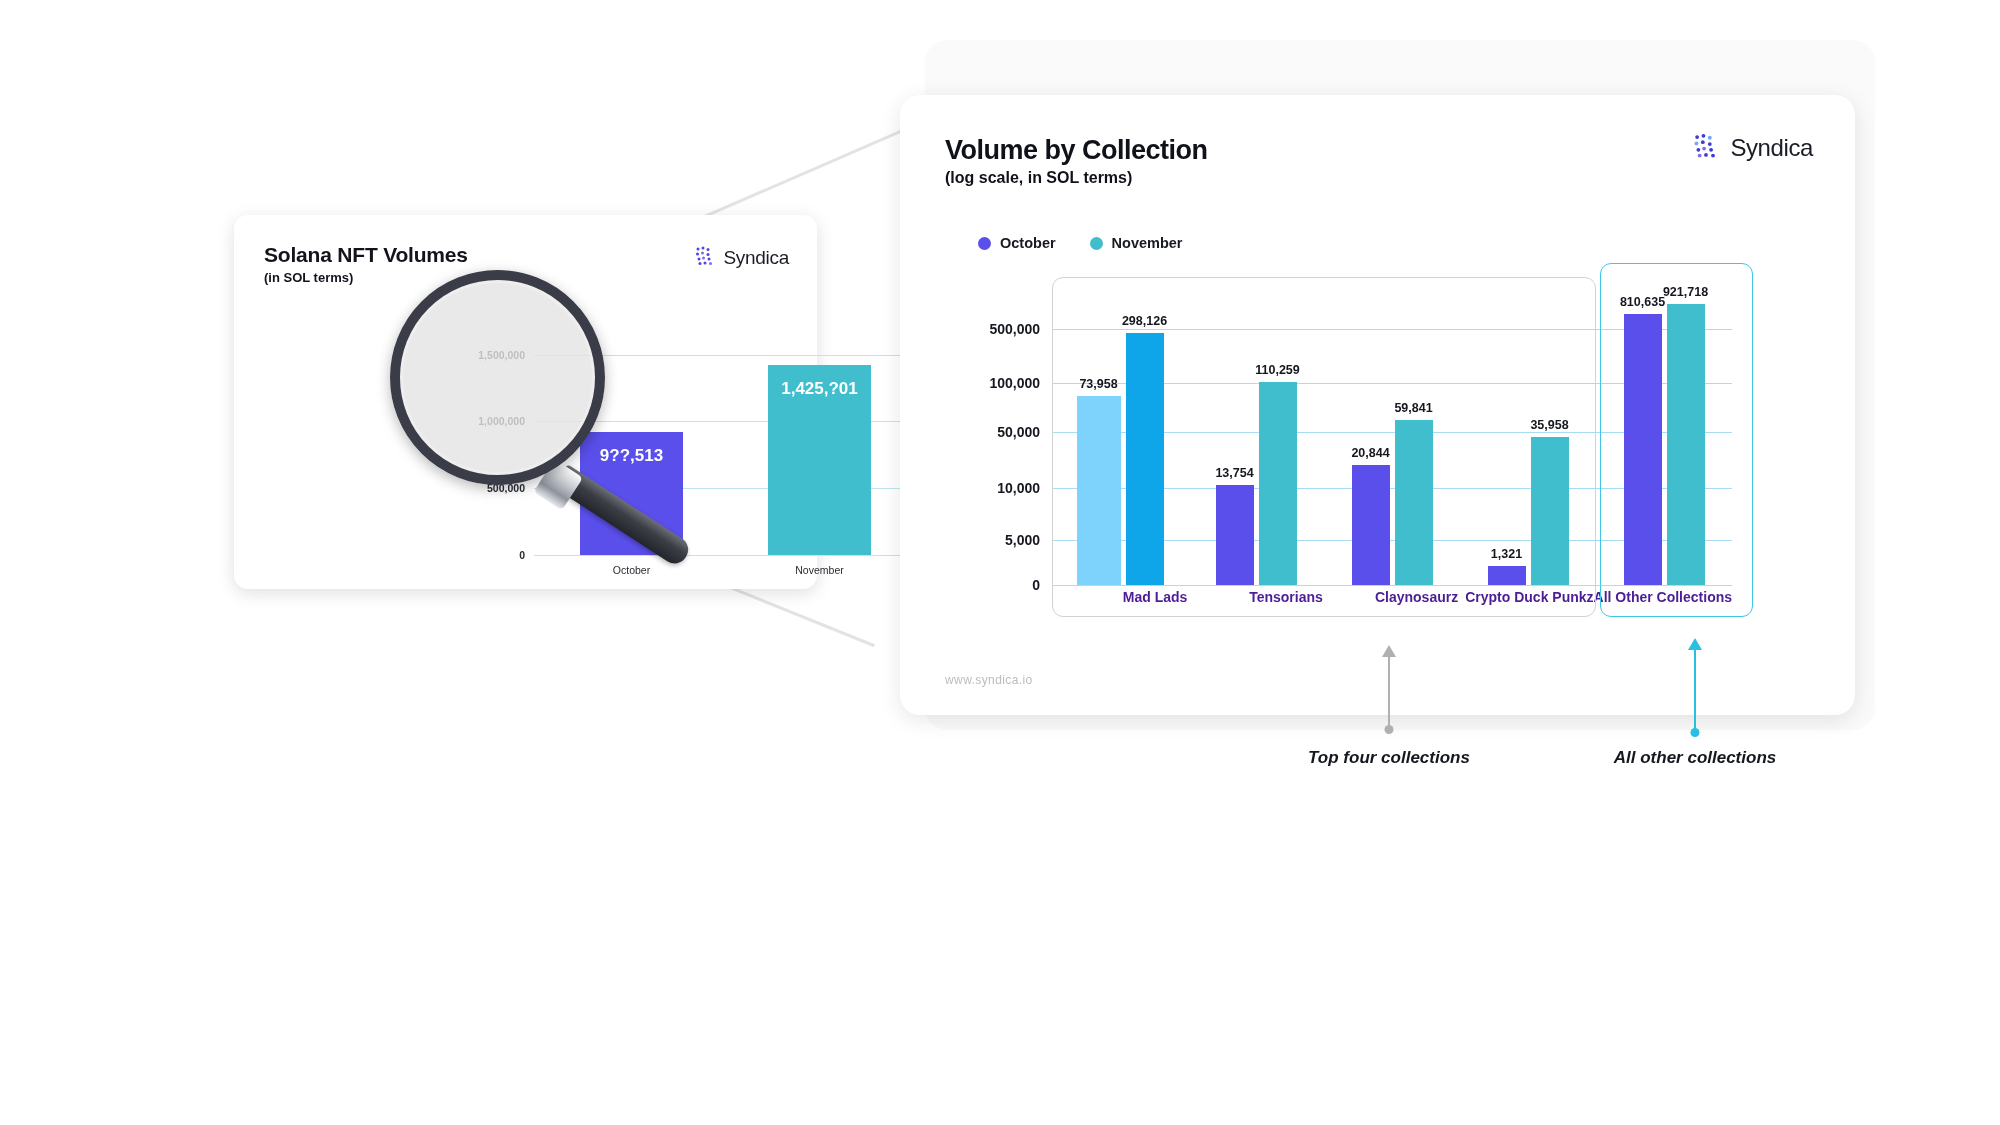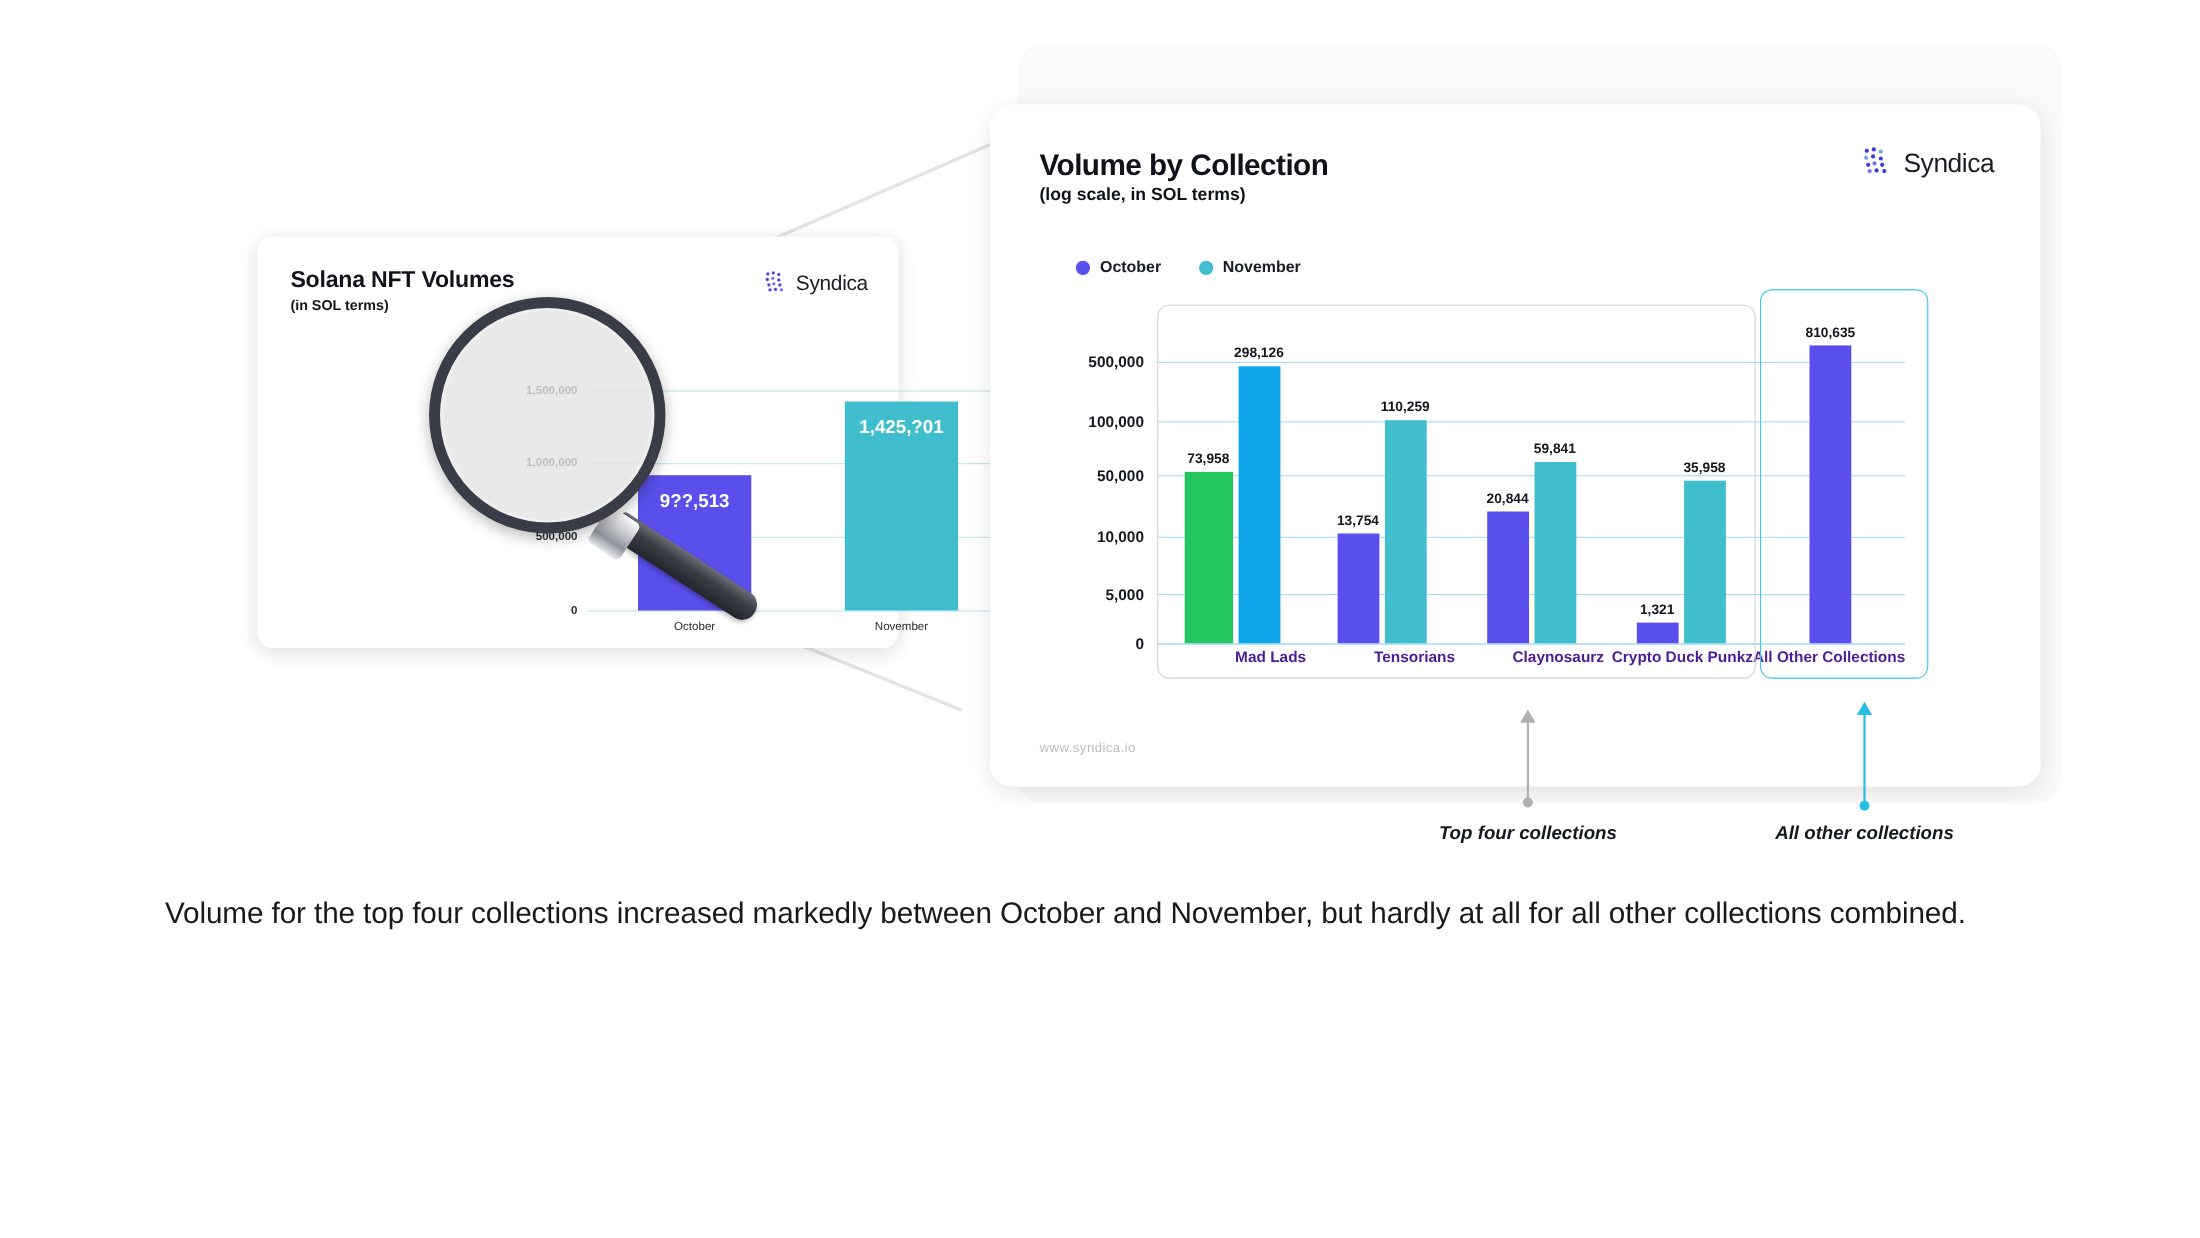--- a/index.html
+++ b/index.html
@@ -269,6 +269,9 @@
           <div class="bar" style="height:271px; background:#5A4FEB;">
             <span class="bar-val">810,635</span>
           </div>
+          <div class="bar" style="height:281px; background:#41BECD;">
+            <span class="bar-val">921,718</span>
+          </div>
         </div>
 
       </div>

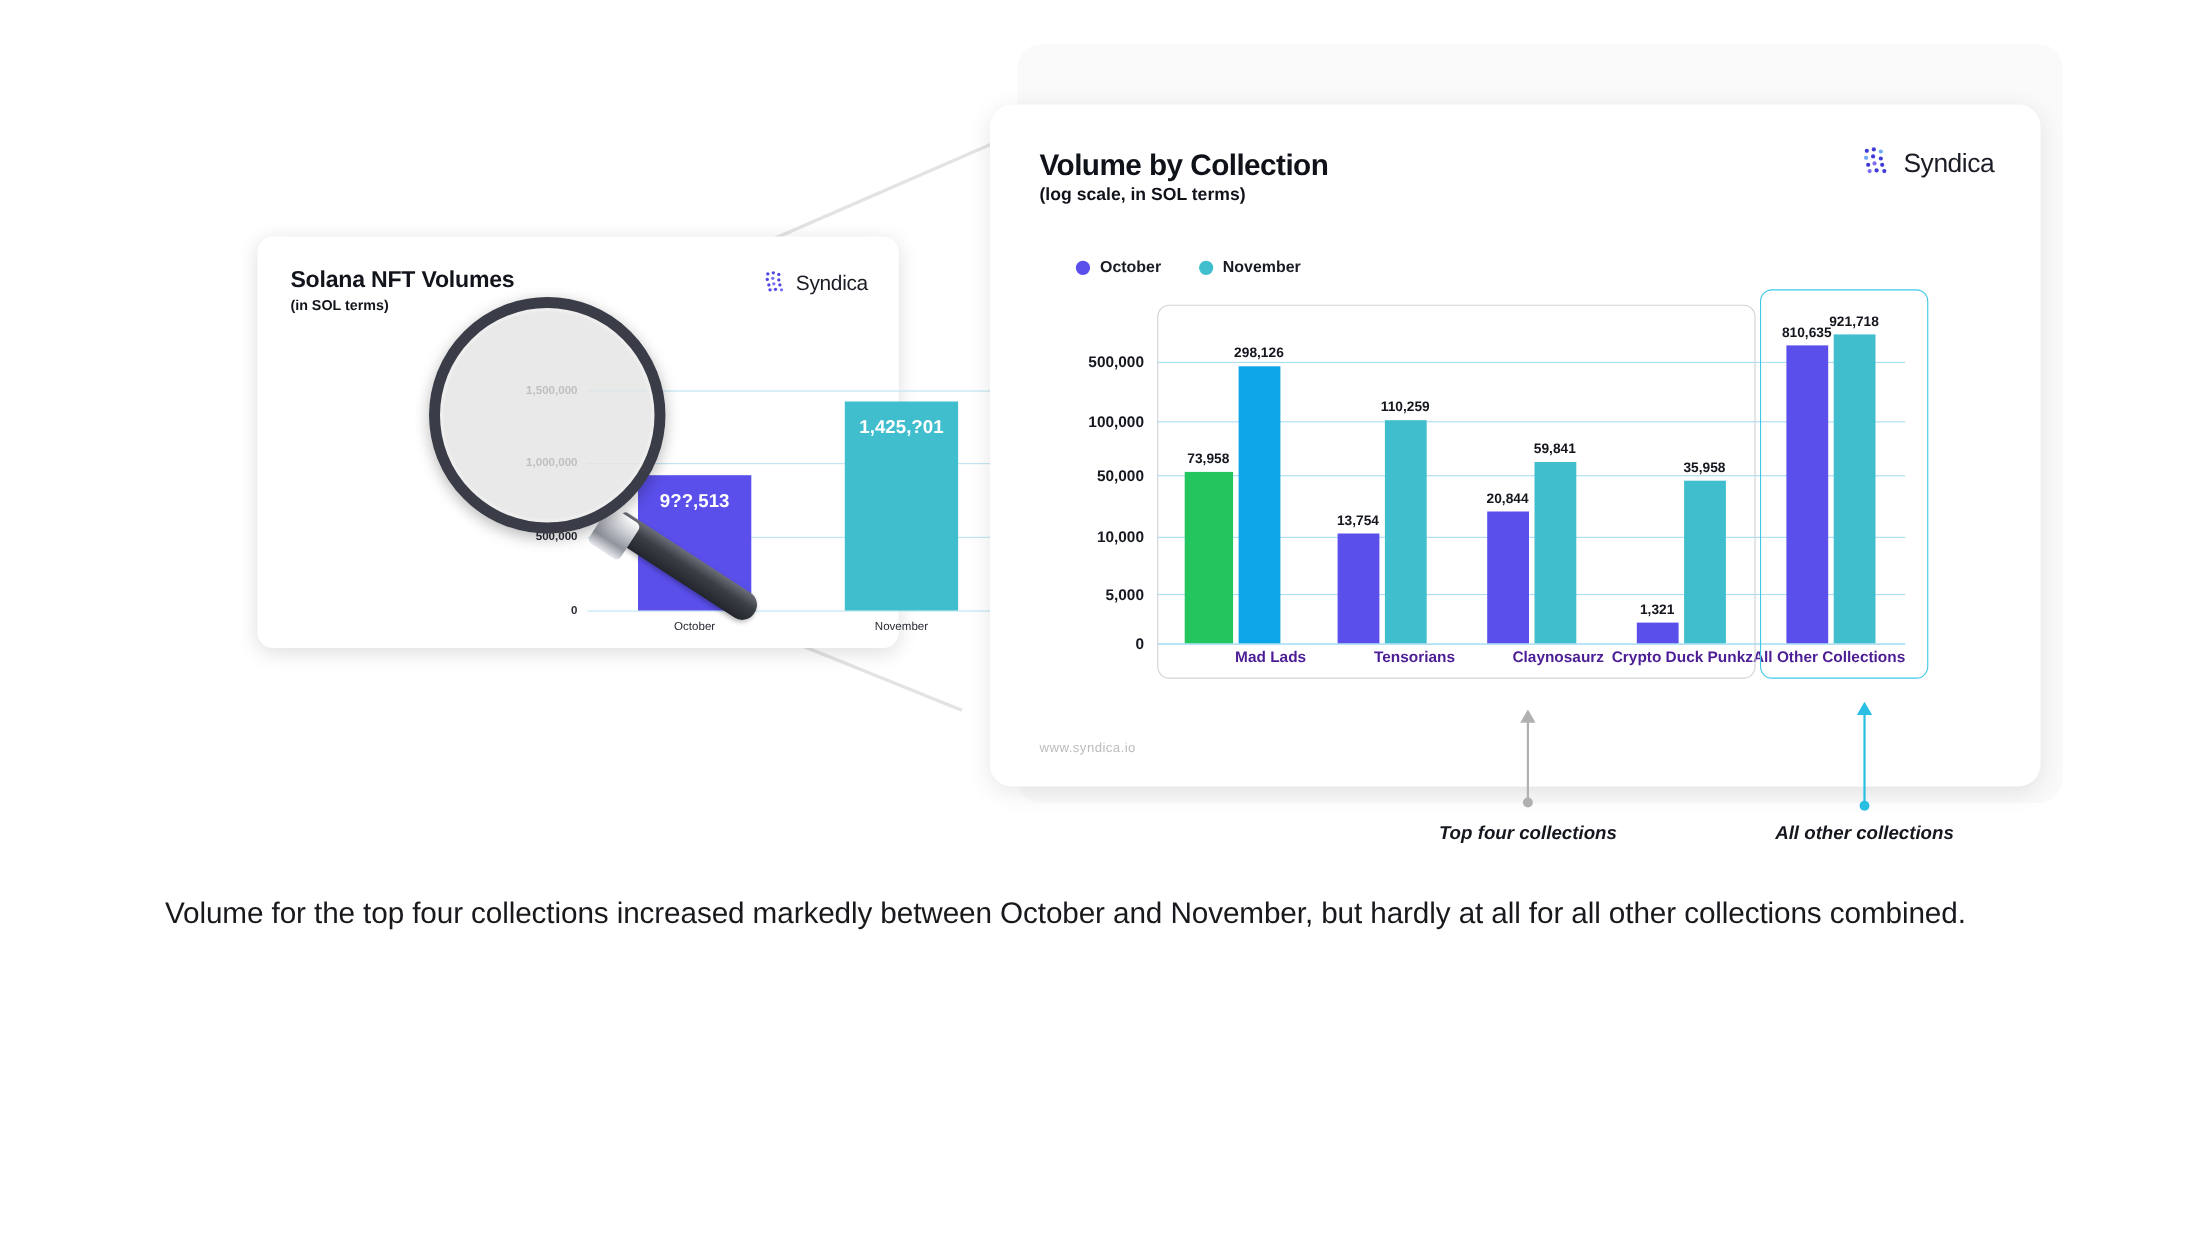--- a/index.html
+++ b/index.html
@@ -230,7 +230,7 @@
       <div class="groups">
 
         <div class="group">
-          <div class="bar" style="height:156px; background:#22c55e;padding-left:44px;">
+          <div class="bar" style="height:189px; background:#7dd3fc;padding-left:44px;">
             <span class="bar-val">73,958</span>
           </div>
           <div class="bar" style="height:252px; background:#0ea5e9;">

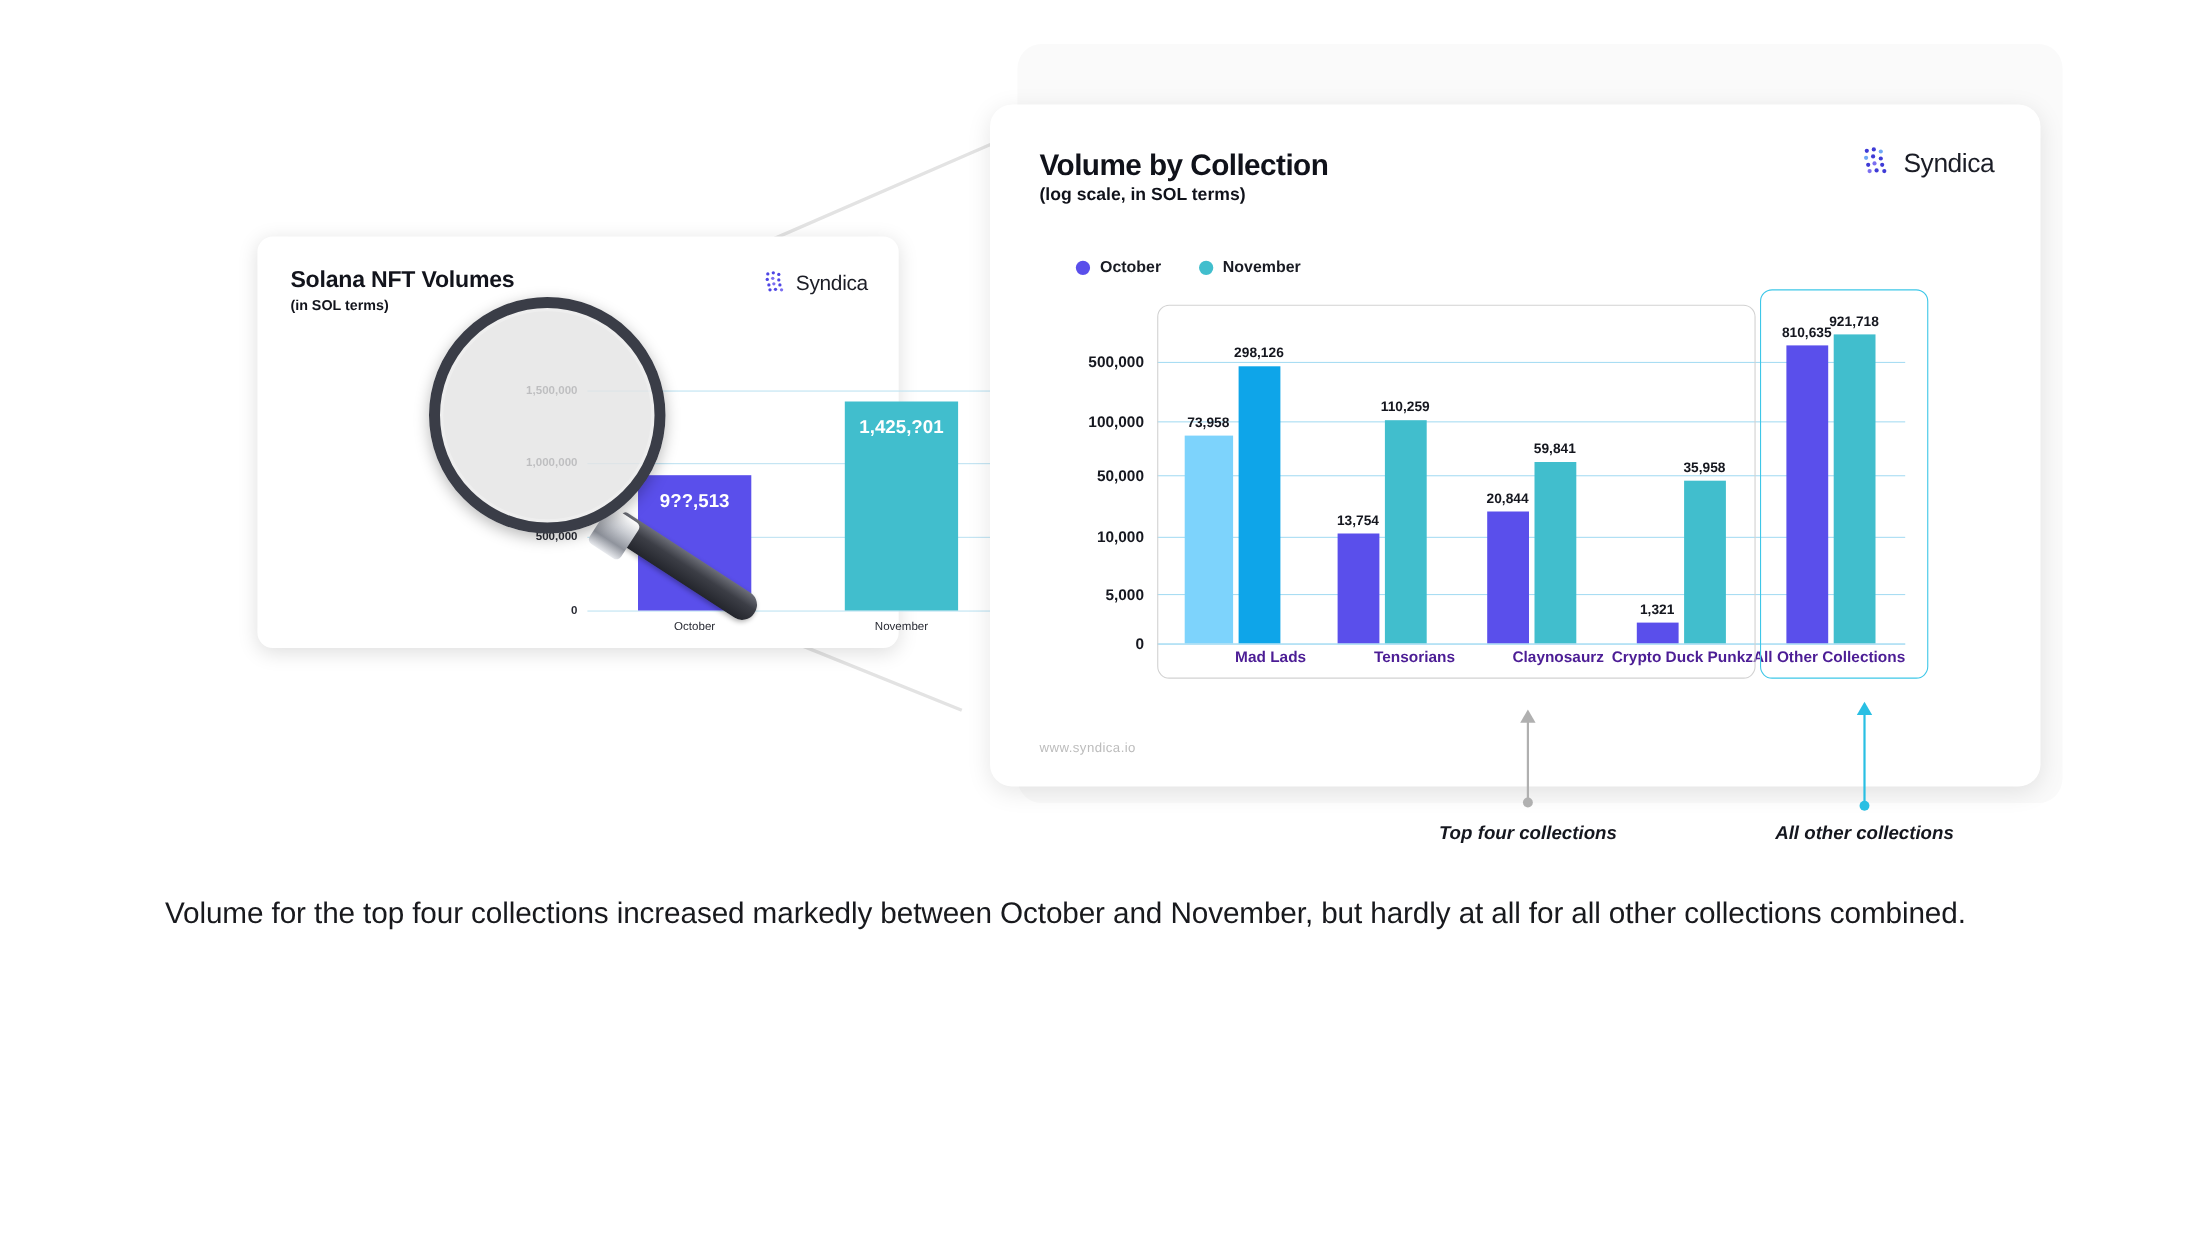--- a/index.html
+++ b/index.html
@@ -303,7 +303,6 @@
   <div class="anno-text" style="left:1695px; top:748px;">All other collections</div>
 
   <div class="copy">
-    <p class="para1">Volume for the top four collections increased markedly between October and November, but hardly at all for all other collections combined.</p>
   </div>
 
 </div>

